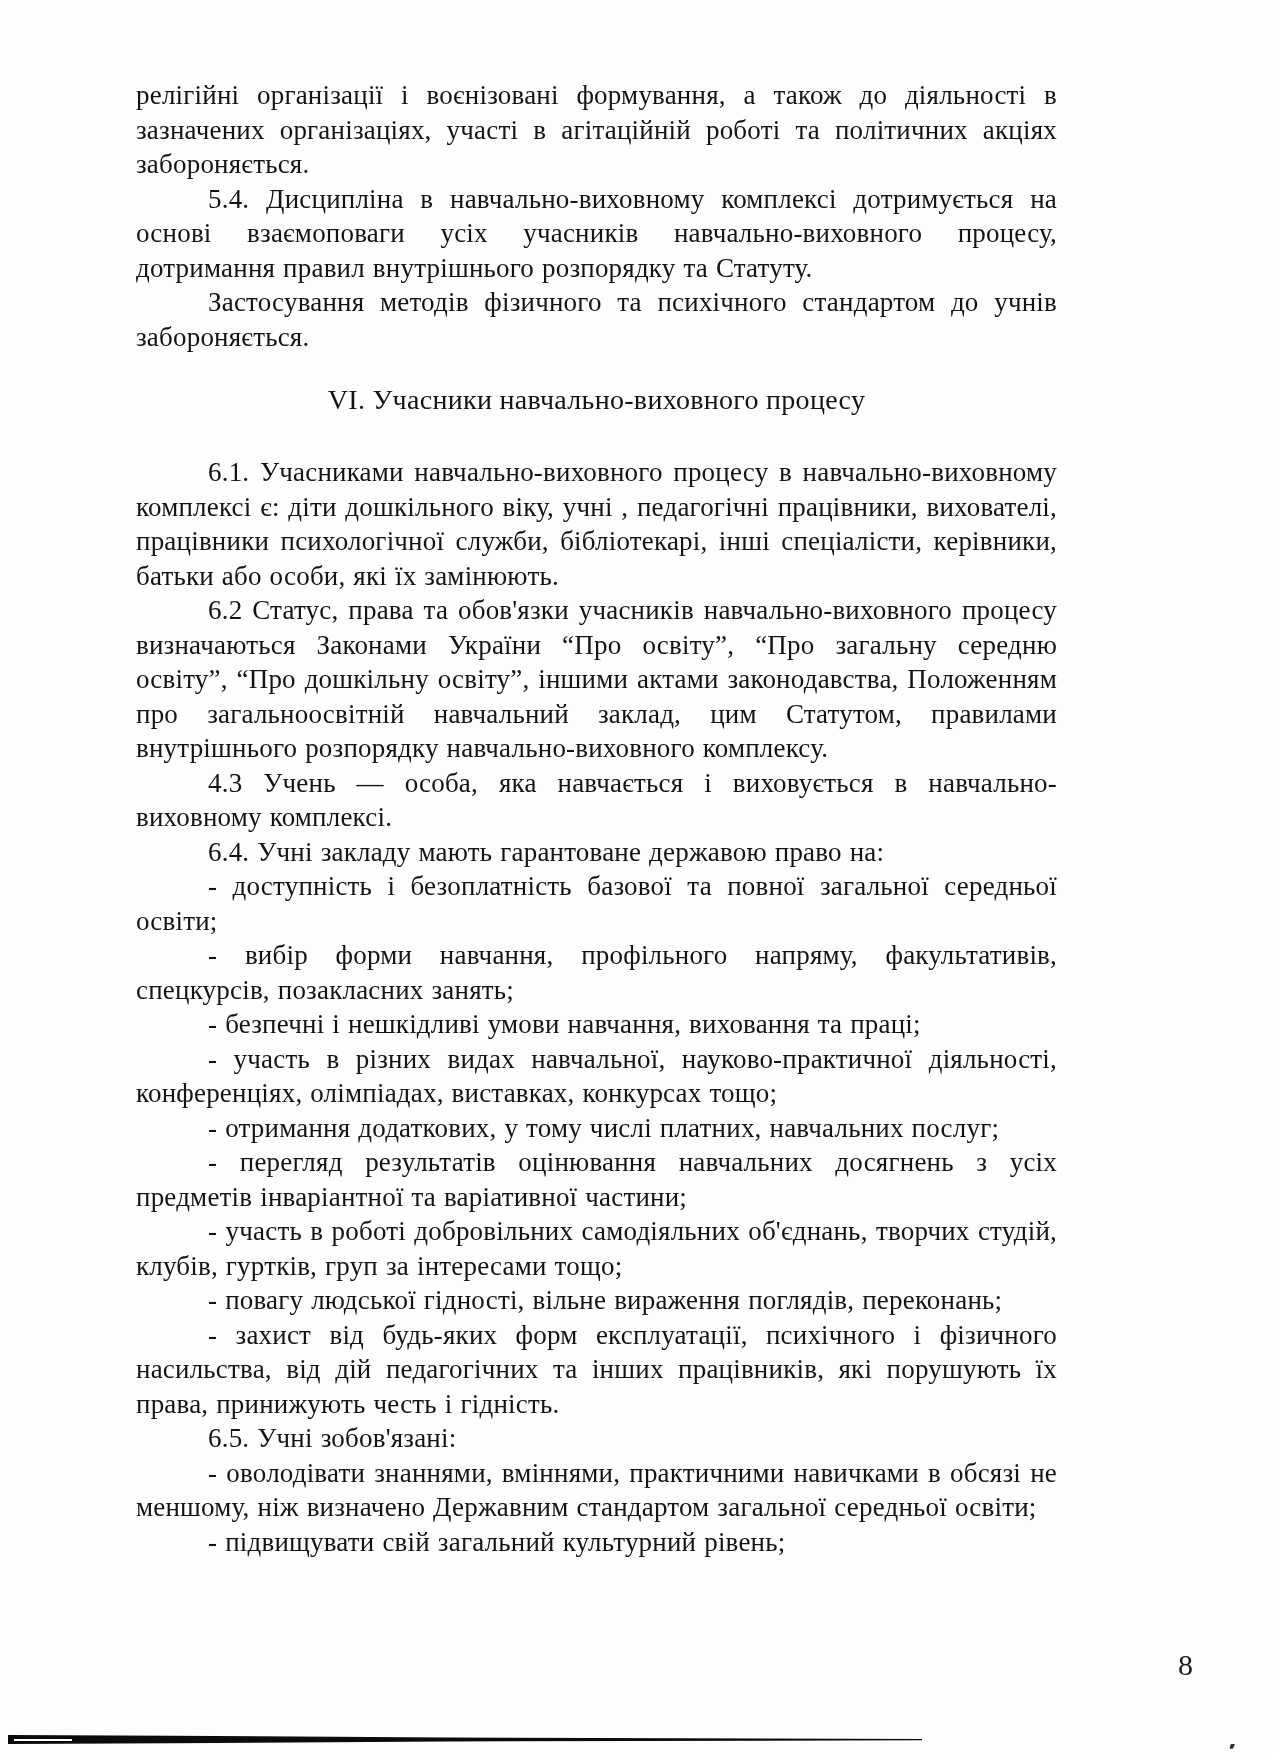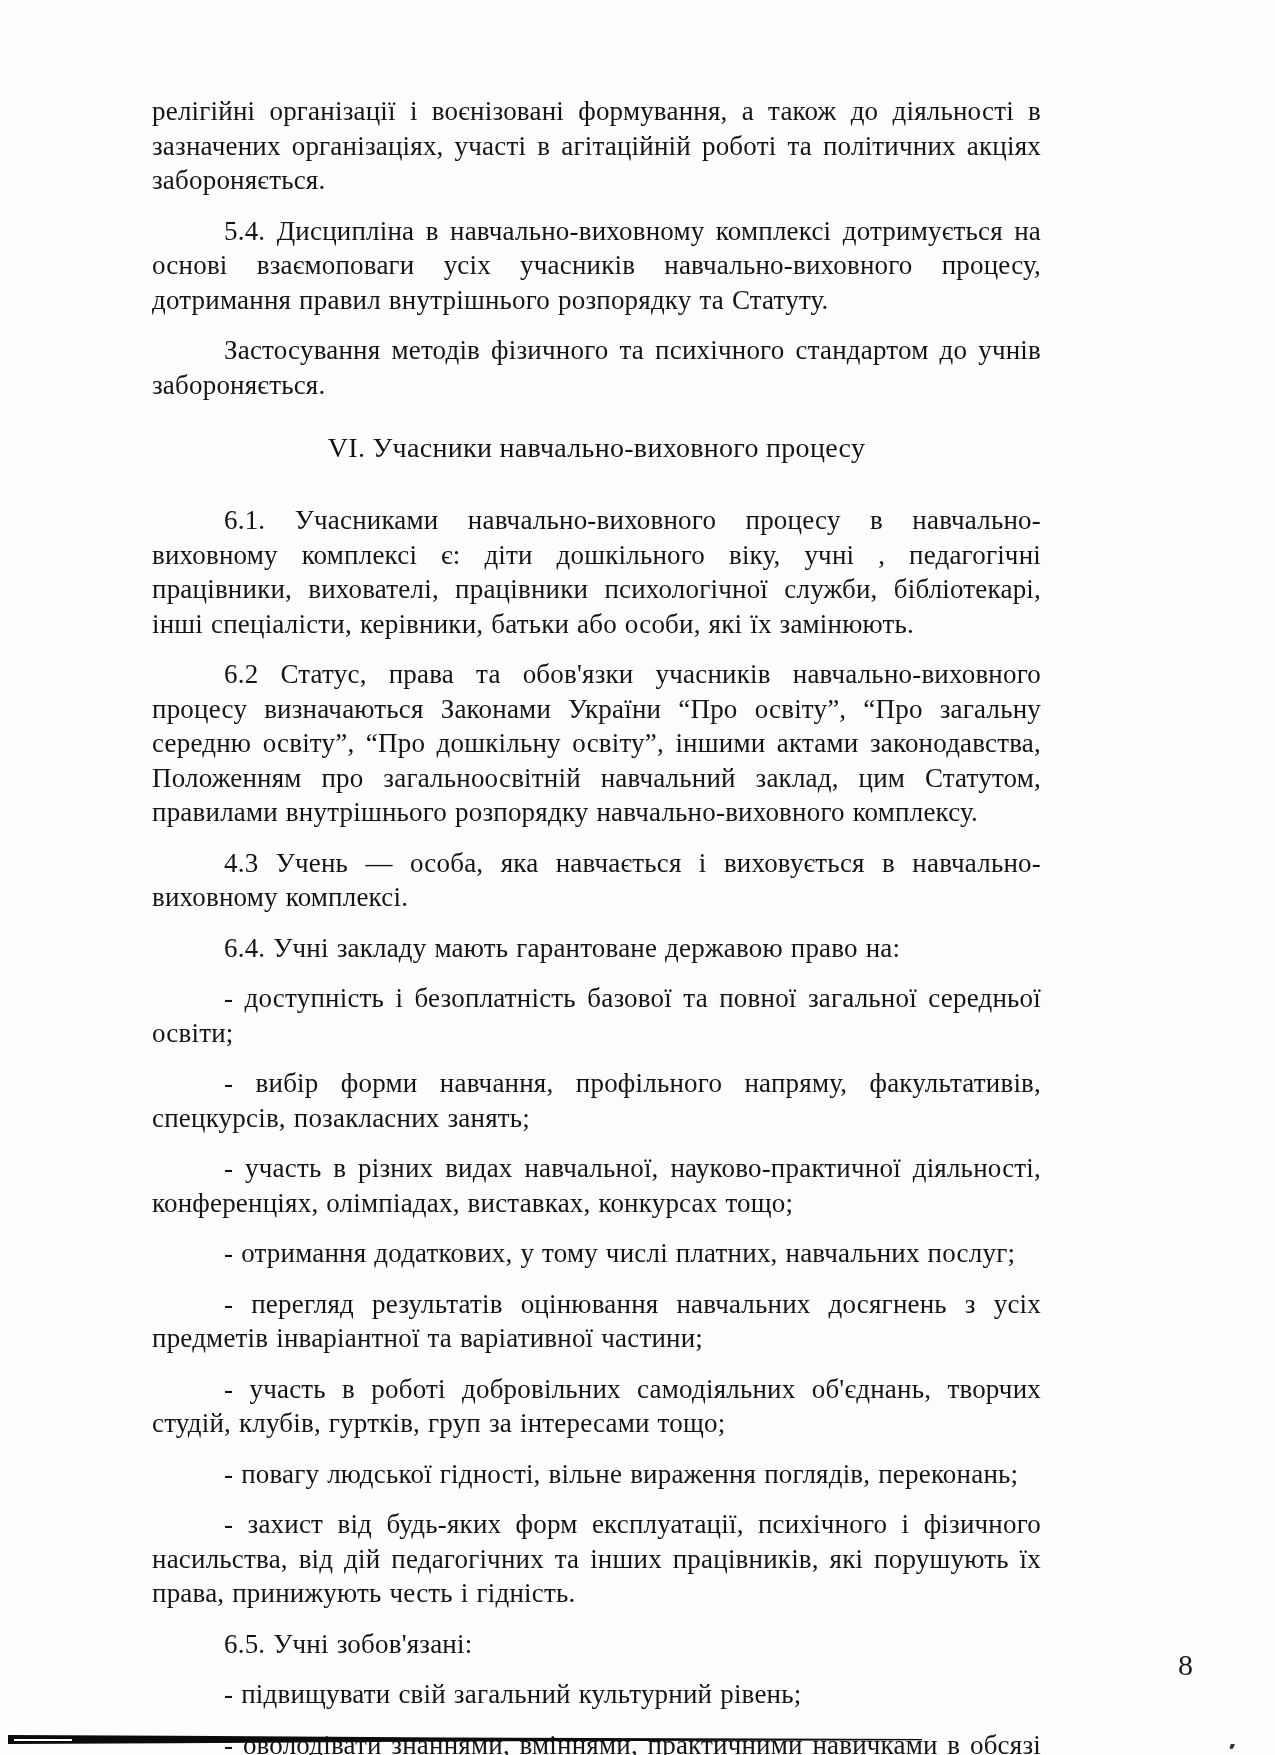--- a/index.html
+++ b/index.html
@@ -23,7 +23,7 @@
     width: 921px;
   }
   .text-block p {
-    margin: 16px;
+    margin: 0;
     font-size: 27px;
     line-height: 34.5px;
     text-align: justify;

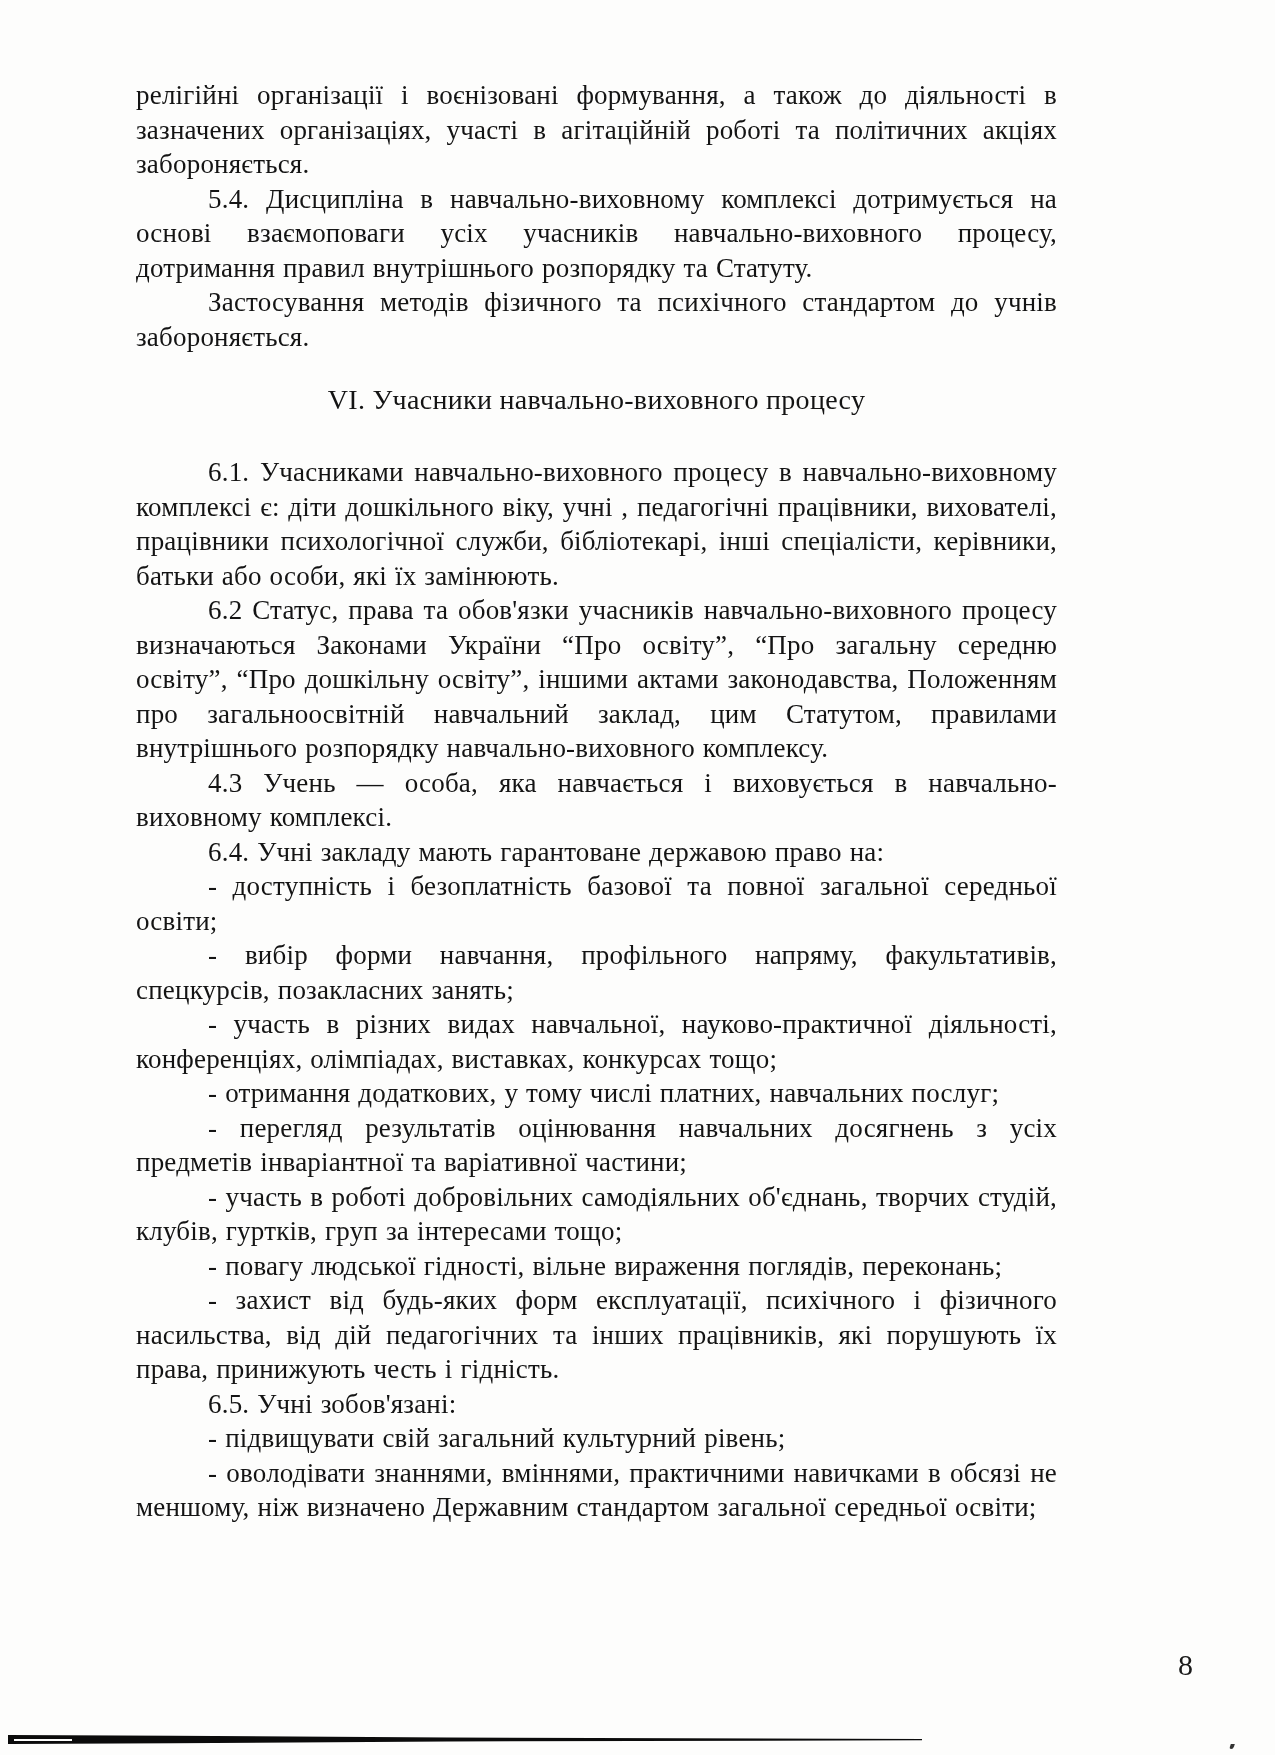--- a/index.html
+++ b/index.html
@@ -92,6 +92,7 @@
       <p class="indent">6.4. Учні закладу мають гарантоване державою право на:</p>
       <p class="indent">- доступність і безоплатність базової  та повної загальної середньої освіти;</p>
       <p class="indent">- вибір форми навчання, профільного напряму, факультативів, спецкурсів, позакласних занять;</p>
+      <p class="indent">- безпечні і нешкідливі умови навчання, виховання та праці;</p>
       <p class="indent">- участь в різних видах навчальної, науково-практичної діяльності, конференціях, олімпіадах, виставках, конкурсах тощо;</p>
       <p class="indent">- отримання додаткових, у тому числі платних, навчальних послуг;</p>
       <p class="indent">- перегляд результатів оцінювання навчальних досягнень з усіх предметів інваріантної та варіативної частини;</p>

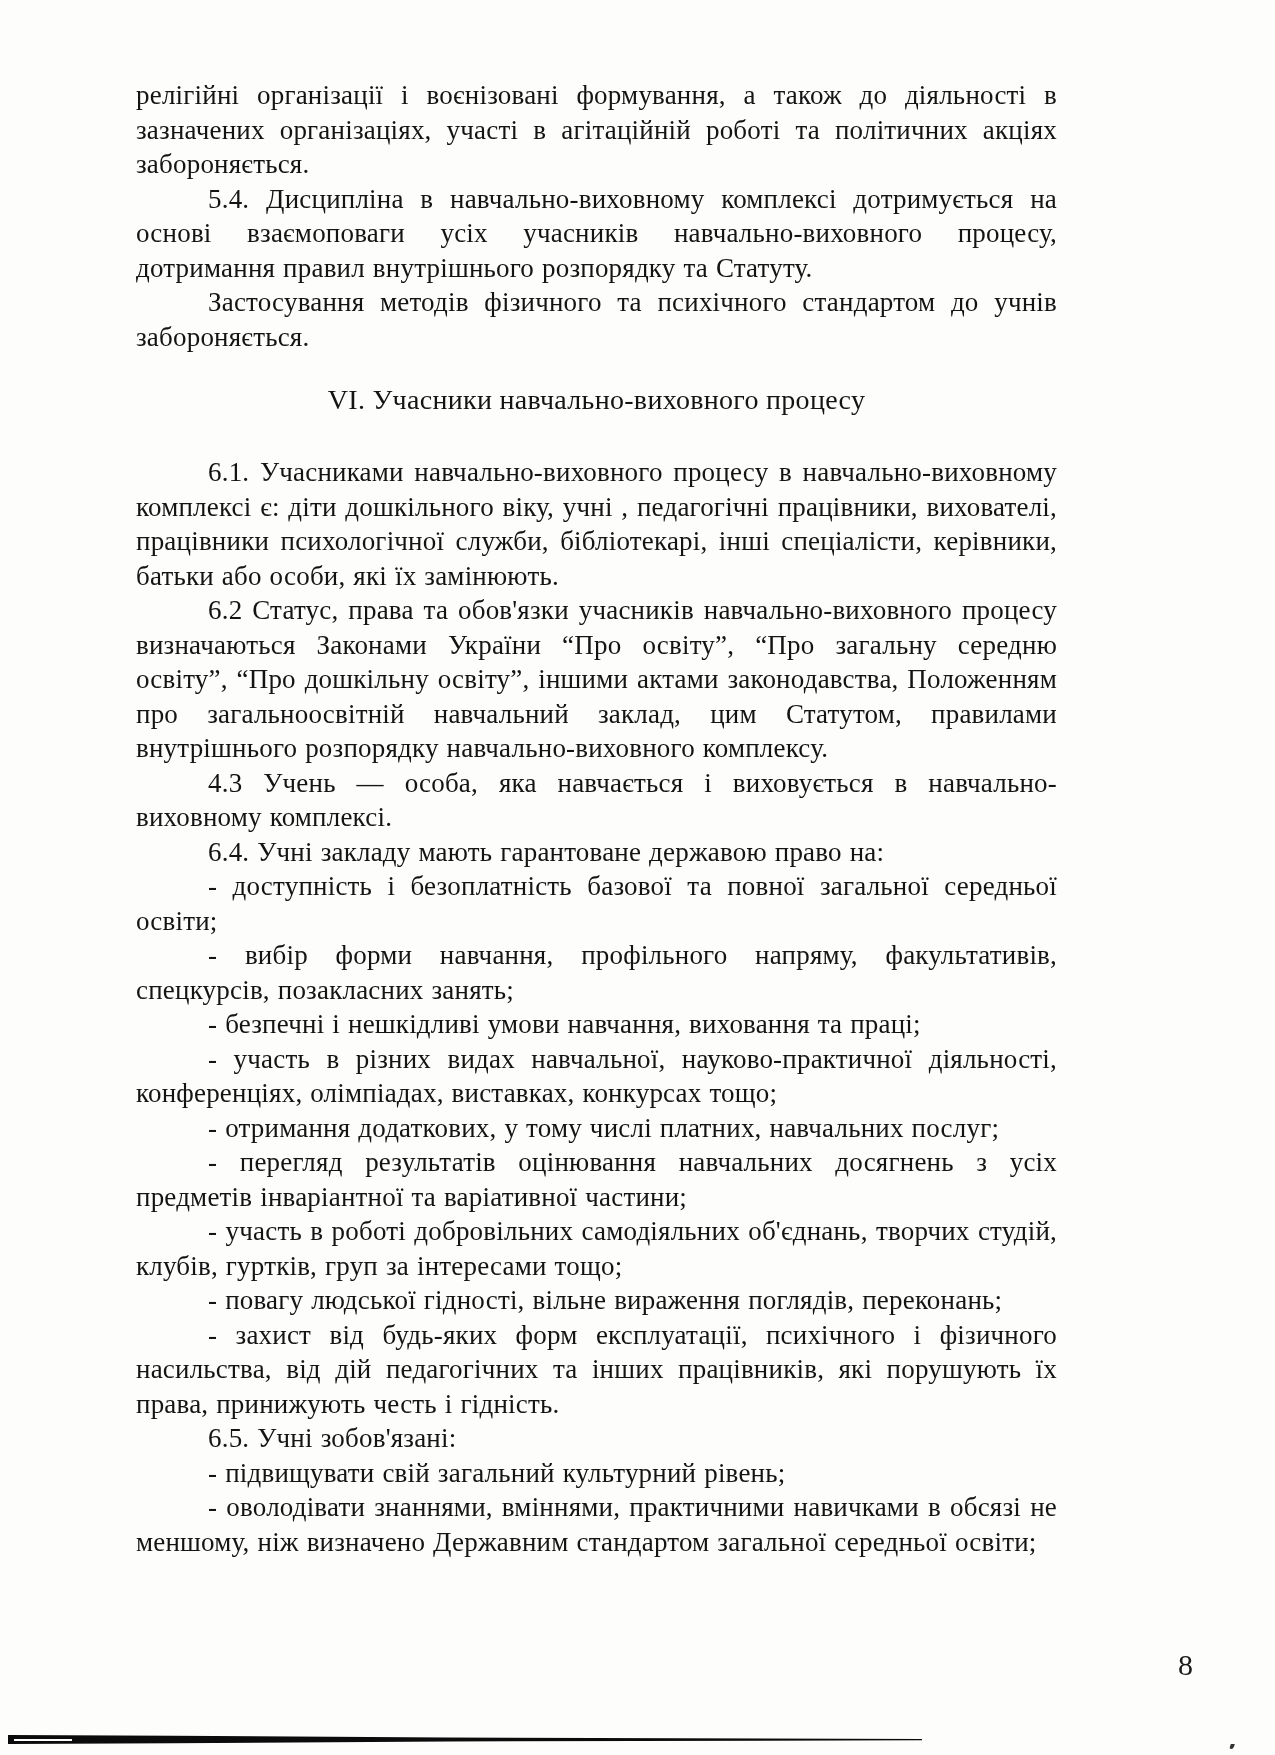--- a/index.html
+++ b/index.html
@@ -100,8 +100,8 @@
       <p class="indent">- повагу людської гідності, вільне вираження поглядів, переконань;</p>
       <p class="indent">- захист від будь-яких форм експлуатації, психічного і фізичного насильства, від дій педагогічних та інших працівників, які порушують їх права, принижують честь і гідність.</p>
       <p class="indent">6.5. Учні зобов'язані:</p>
+      <p class="indent">- оволодівати знаннями, вміннями, практичними навичками в обсязі не меншому, ніж визначено Державним стандартом загальної середньої освіти;</p>
       <p class="indent">- підвищувати свій загальний культурний рівень;</p>
-      <p class="indent">- оволодівати знаннями, вміннями, практичними навичками в обсязі не меншому, ніж визначено Державним стандартом загальної середньої освіти;</p>
     </div>
 
   <div class="page-number">8</div>

